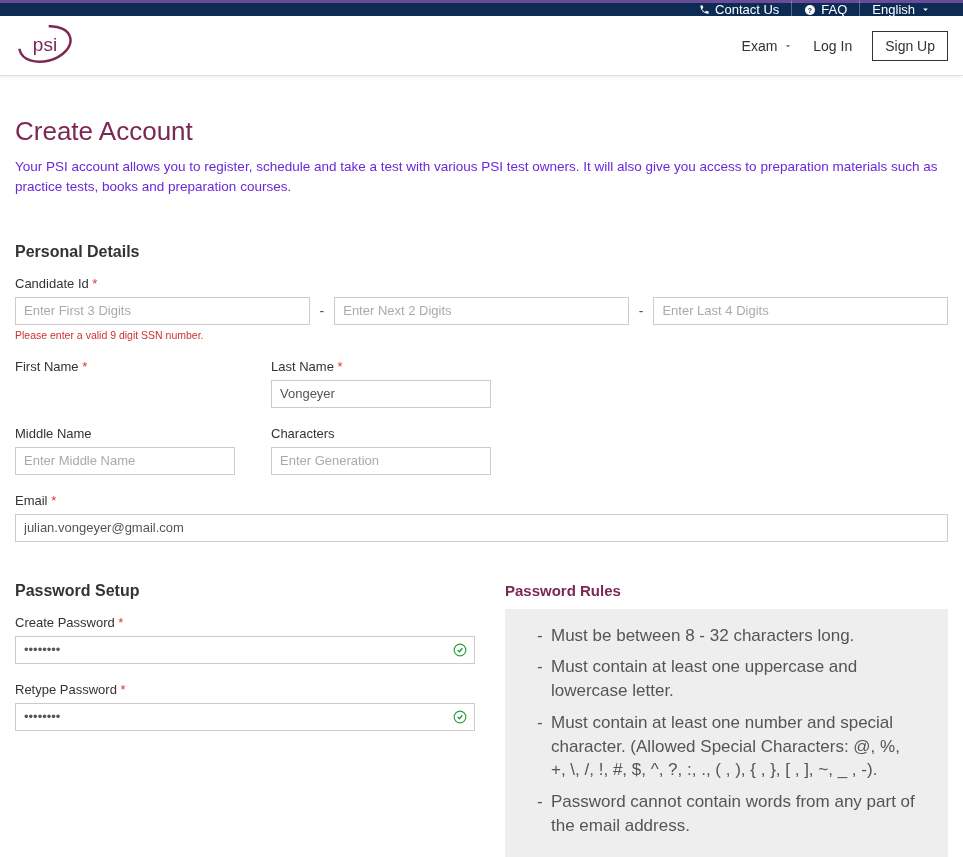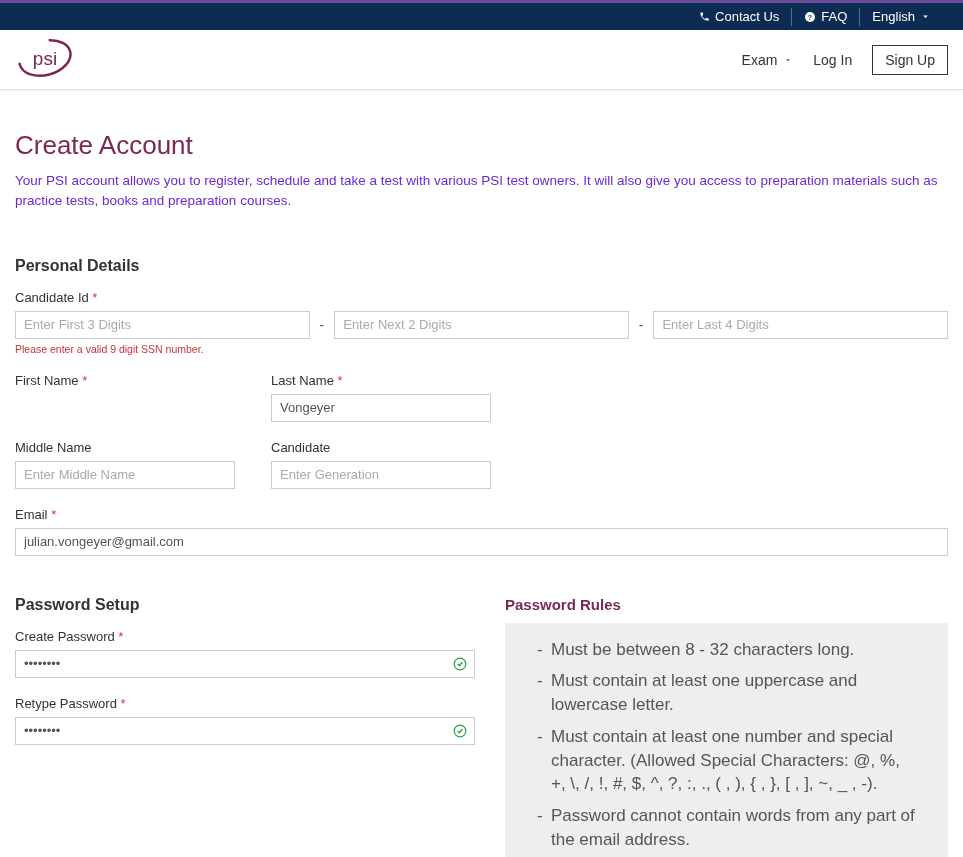--- a/index.html
+++ b/index.html
@@ -5,7 +5,7 @@
     * { box-sizing: border-box; margin: 0; padding: 0; }
     body { font-family: "Segoe UI", Arial, sans-serif; font-size: 14px; color: #333; background: #fff; }
     
-    .top-bar { background: #0d2c54; color: #fff; height: 30px; border-top: 3px solid #6b4c9a; display: flex; justify-content: flex-end; align-items: center; padding-right: 15px; font-size: 13px; }
+    .top-bar { background: #0d2c54; color: #fff; height: 16px; border-top: 3px solid #6b4c9a; display: flex; justify-content: flex-end; align-items: center; padding-right: 15px; font-size: 13px; }
     .top-bar-item { display: flex; align-items: center; padding: 0 12px; border-right: 1px solid rgba(255,255,255,0.3); height: 18px; cursor: pointer; }
     .top-bar-item:last-child { border-right: none; }
     .top-bar-item svg, .top-bar-item .icon-shape { margin-right: 5px; }

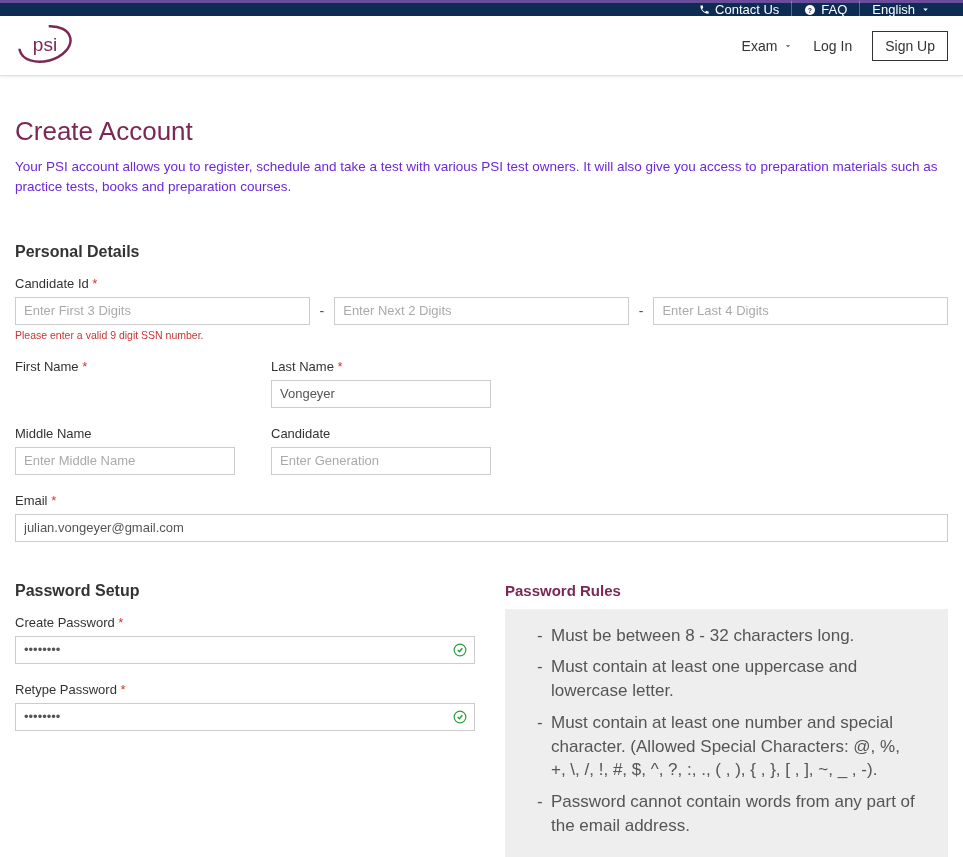--- a/index.html
+++ b/index.html
@@ -144,7 +144,7 @@
       <input type="text" placeholder="Enter Middle Name" style="">
     </div>
     <div>
-      <label class="field-label">Candidate</label>
+      <label class="field-label">Characters</label>
       <input type="text" placeholder="Enter Generation" style="">
     </div>
   </div>

